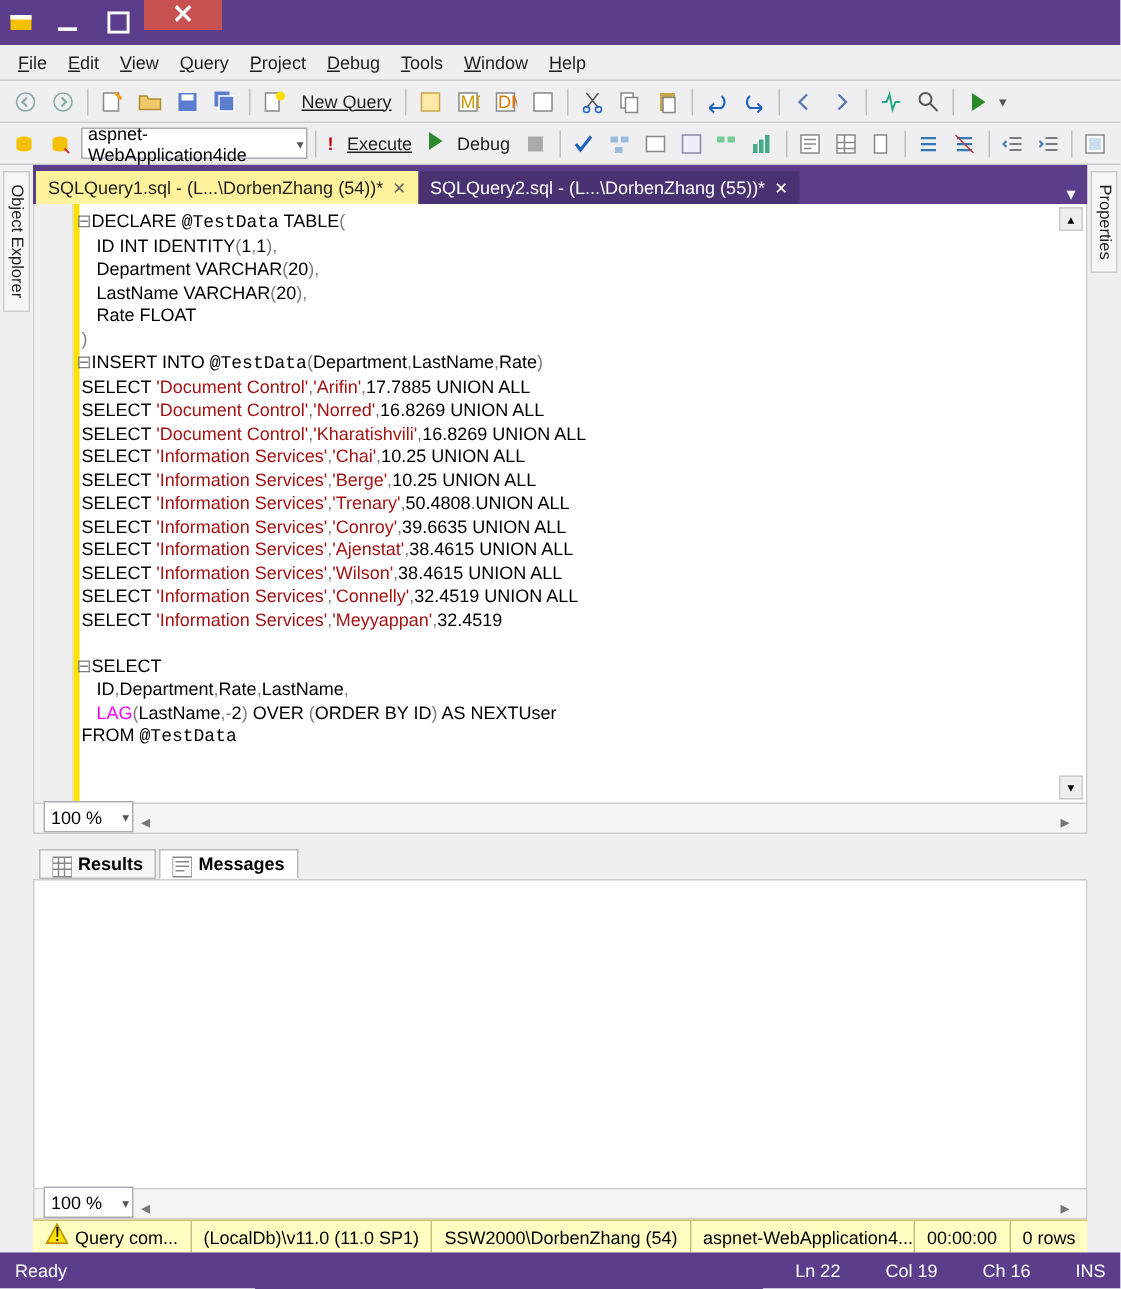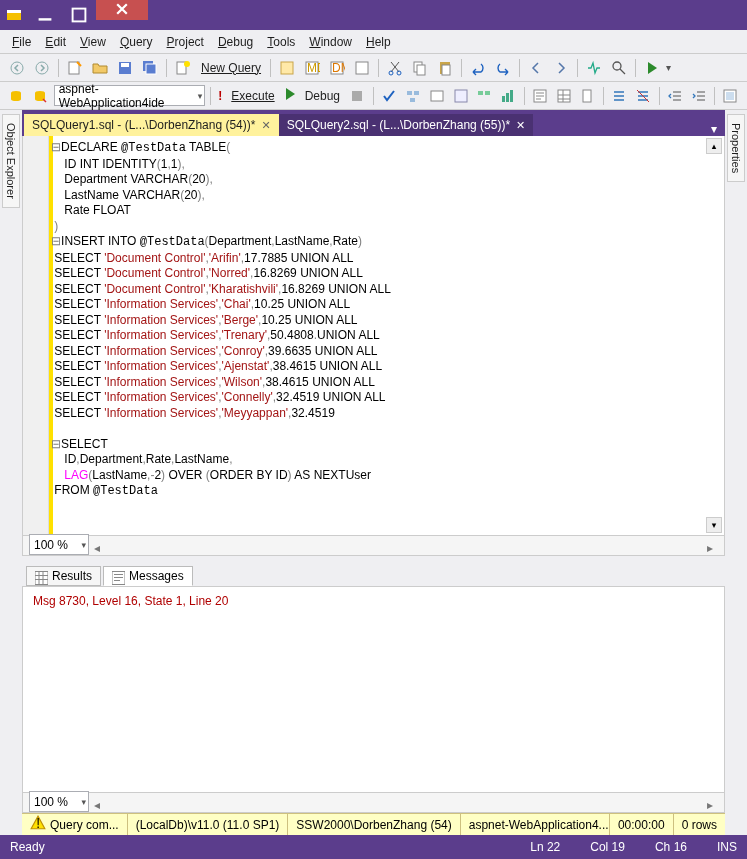--- a/index.html
+++ b/index.html
@@ -46,7 +46,7 @@
 .zoombar .nav { width: 16px; text-align: center; color: #777; }
 .splitter { height: 6px; background: #efeff2; cursor: ns-resize; }
 .resultstabs { height: 24px; display: flex; align-items: flex-end; background: #efeff2; padding-left: 4px; gap: 2px; }
-.rtab { padding: 2px 8px; border: 1px solid #bbb; background: #f6f6f6; display: flex; align-items: center; gap: 4px; font-size: 12px; }
+.rtab { padding: 2px 8px; border: 1px solid #bbb; background: #f6f6f6; display: flex; align-items: center; gap: 4px; font-size: 12px; font-weight: bold; }
 .rtab.active { background: white; border-bottom-color: white; }
 .rtab .ic { width: 13px; height: 13px; display: inline-flex; }
 .msgarea { background: white; border: 1px solid #ccc; flex: 1; padding: 6px 10px; font-family: "Courier New", monospace; font-size: 13px; line-height: 16px; overflow: auto; }

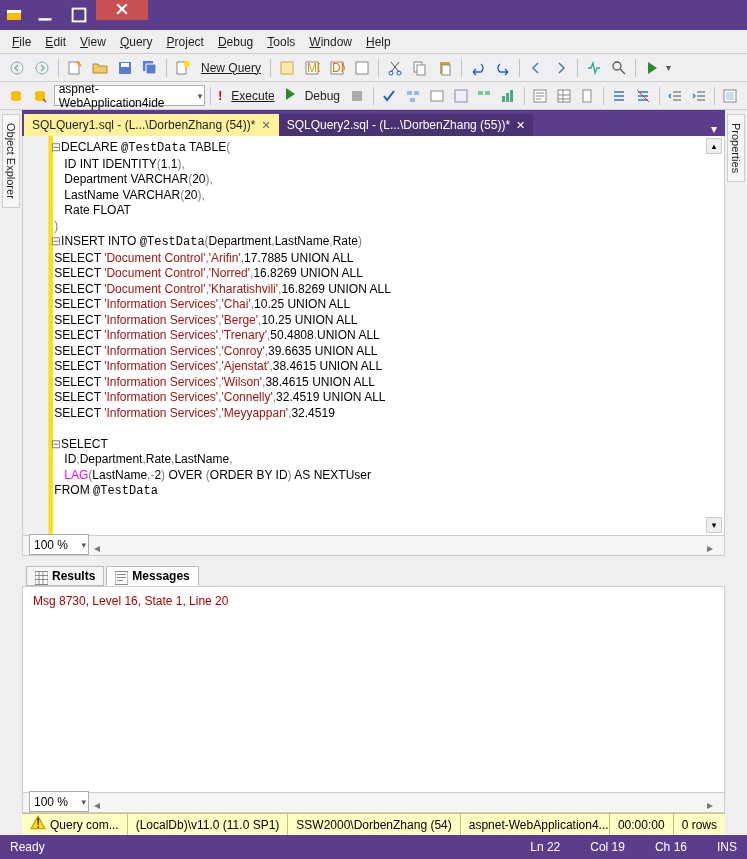--- a/index.html
+++ b/index.html
@@ -408,7 +408,6 @@
     </div>
 
     <div class="msgarea">
-      <div class="err">Msg 8730, Level 16, State 1, Line 20</div>
     </div>
 
     <div class="zoombar zoombar2">

